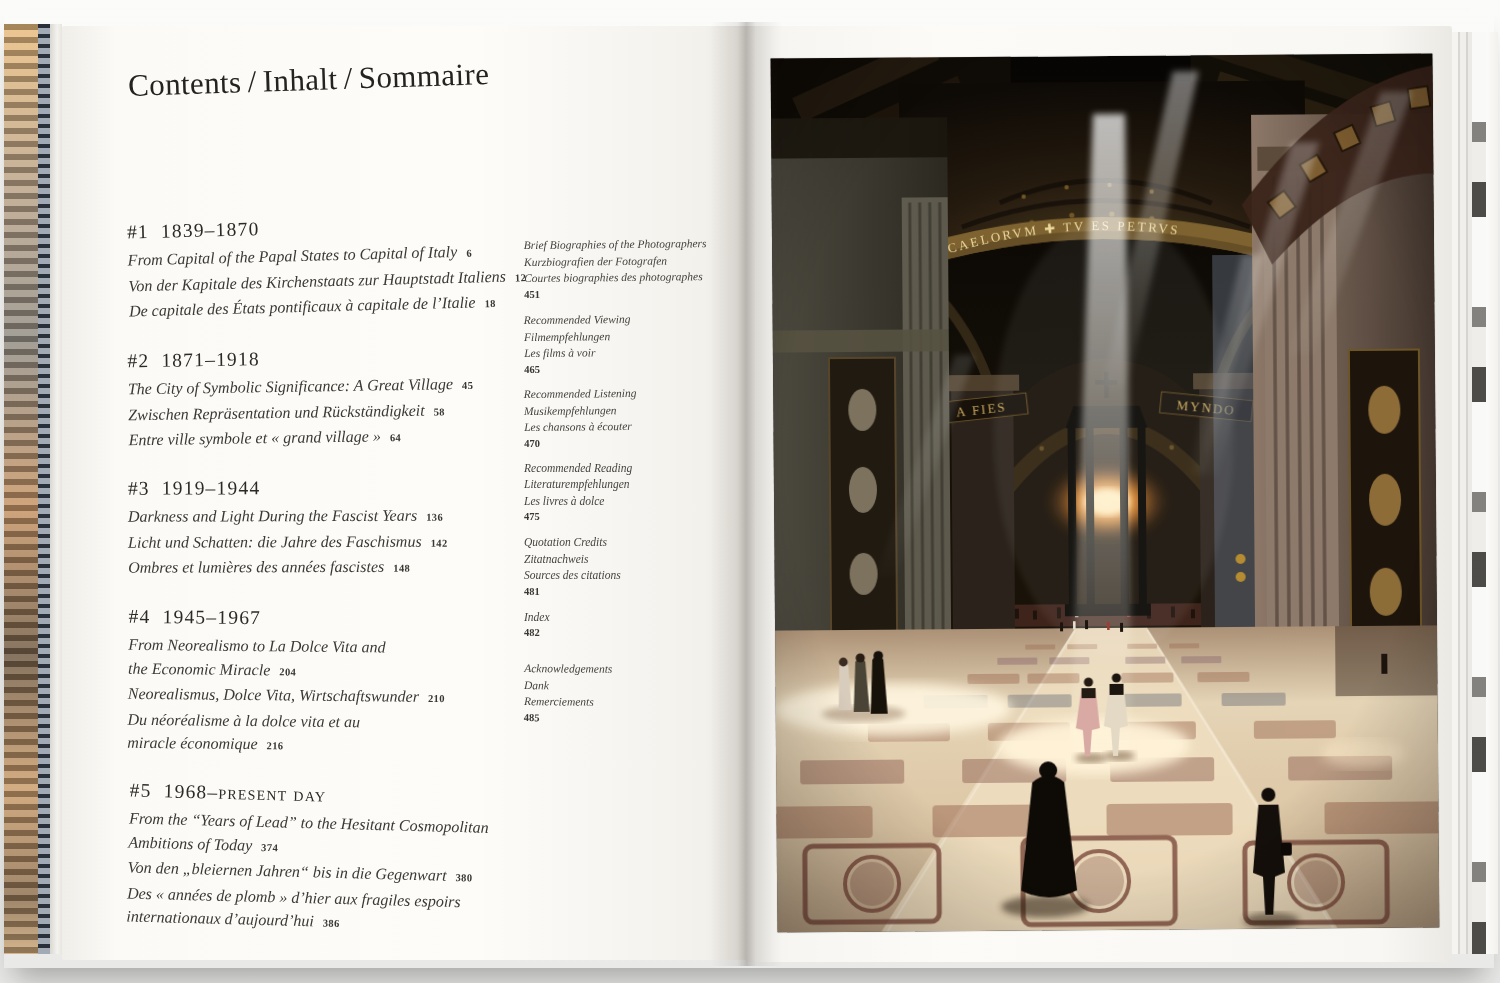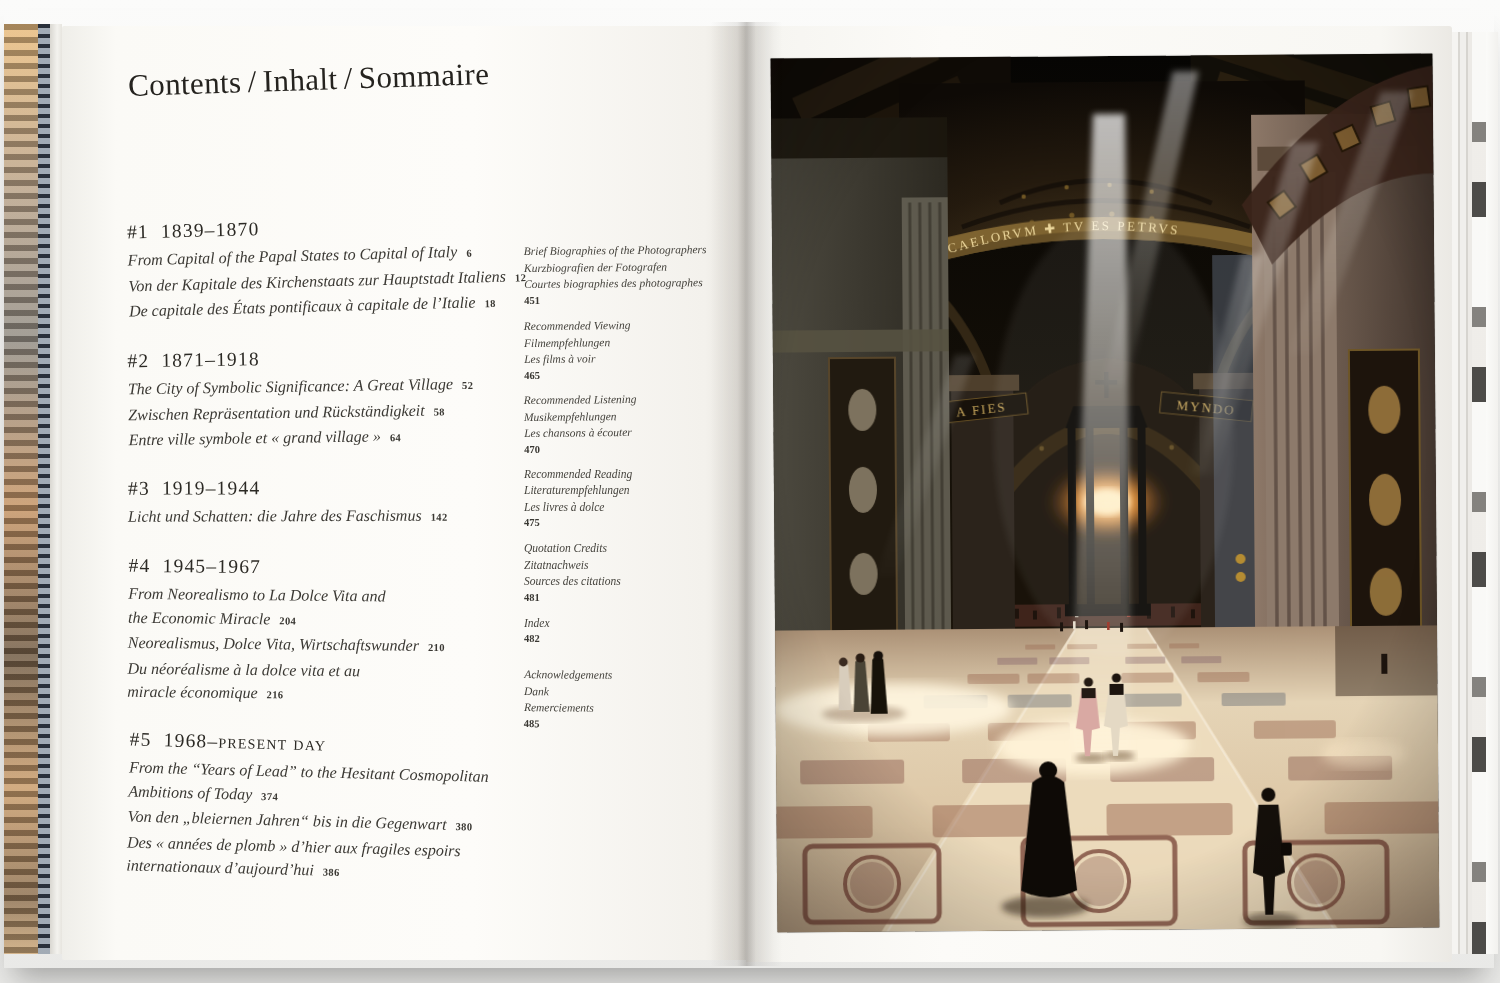--- a/index.html
+++ b/index.html
@@ -49,7 +49,7 @@
   .entry-text{white-space:pre-line;}
   .pg{font-style:normal;font-weight:bold;font-size:10.5px;color:#3a3833;margin-left:9px;letter-spacing:.4px;}
   
-  .bm{position:absolute;left:520px;top:232px;width:212px;color:#45433d;}
+  .bm{position:absolute;left:520px;top:226px;width:212px;color:#45433d;}
   .bm-item{margin-bottom:10px;min-height:64px;}
   .bm-item.short{min-height:42px;}
   .bm-item:nth-child(-n+3){transform:rotate(-0.6deg);}

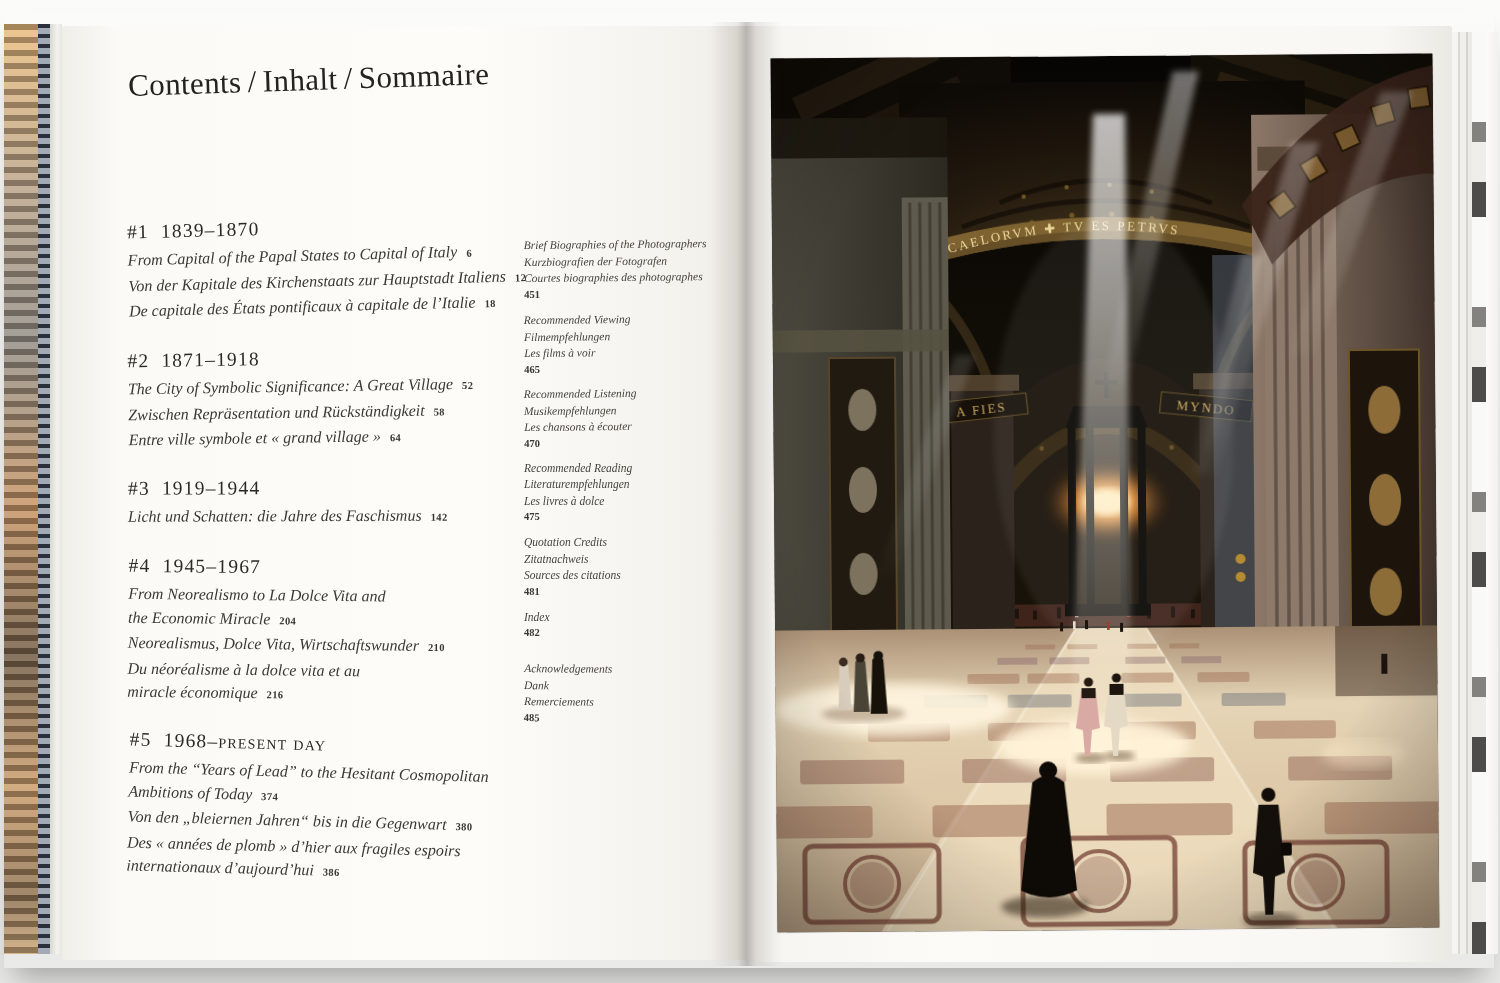--- a/index.html
+++ b/index.html
@@ -93,7 +93,7 @@
         <div class="sec-head">
           <span>#2</span><span class="yrs">1871–1918</span>
         </div>
-        <div class="entry"><span class="entry-text">The City of Symbolic Significance: A Great Village</span><span class="pg">52</span></div>
+        <div class="entry"><span class="entry-text">The City of Symbolic Significance: A Great Village</span><span class="pg">45</span></div>
         <div class="entry"><span class="entry-text">Zwischen Repräsentation und Rückständigkeit</span><span class="pg">58</span></div>
         <div class="entry"><span class="entry-text">Entre ville symbole et « grand village »</span><span class="pg">64</span></div>
       </div>

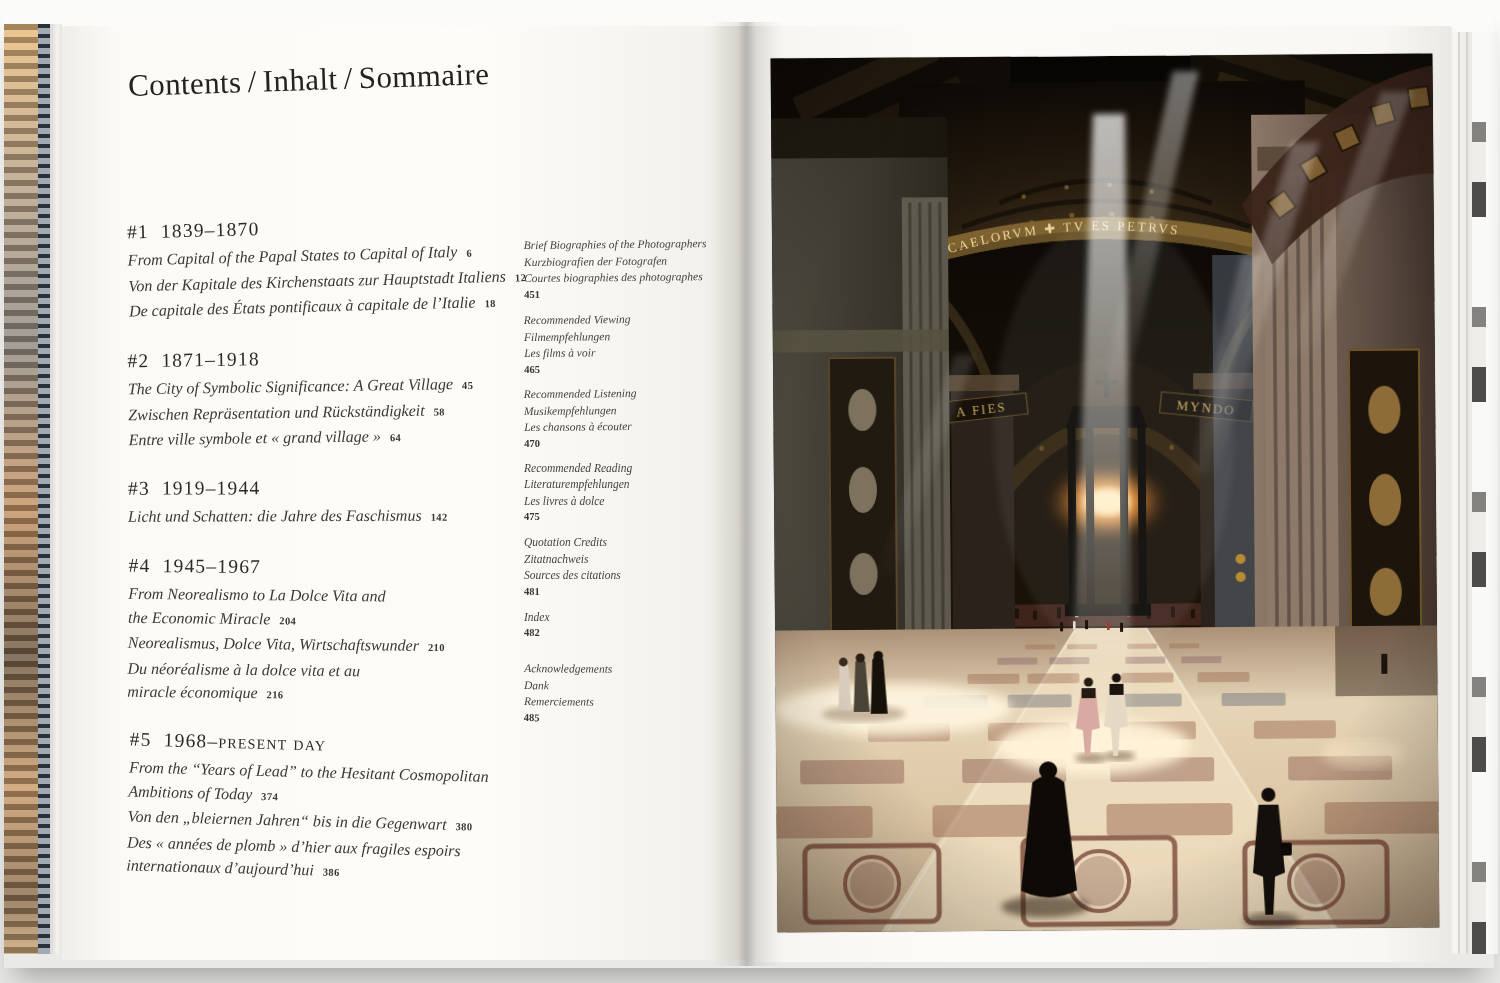--- a/index.html
+++ b/index.html
@@ -102,6 +102,7 @@
         <div class="sec-head">
           <span>#3</span><span class="yrs">1919–1944</span>
         </div>
+        <div class="entry"><span class="entry-text">Darkness and Light During the Fascist Years</span><span class="pg">136</span></div>
         <div class="entry"><span class="entry-text">Licht und Schatten: die Jahre des Faschismus</span><span class="pg">142</span></div>
       </div>
 

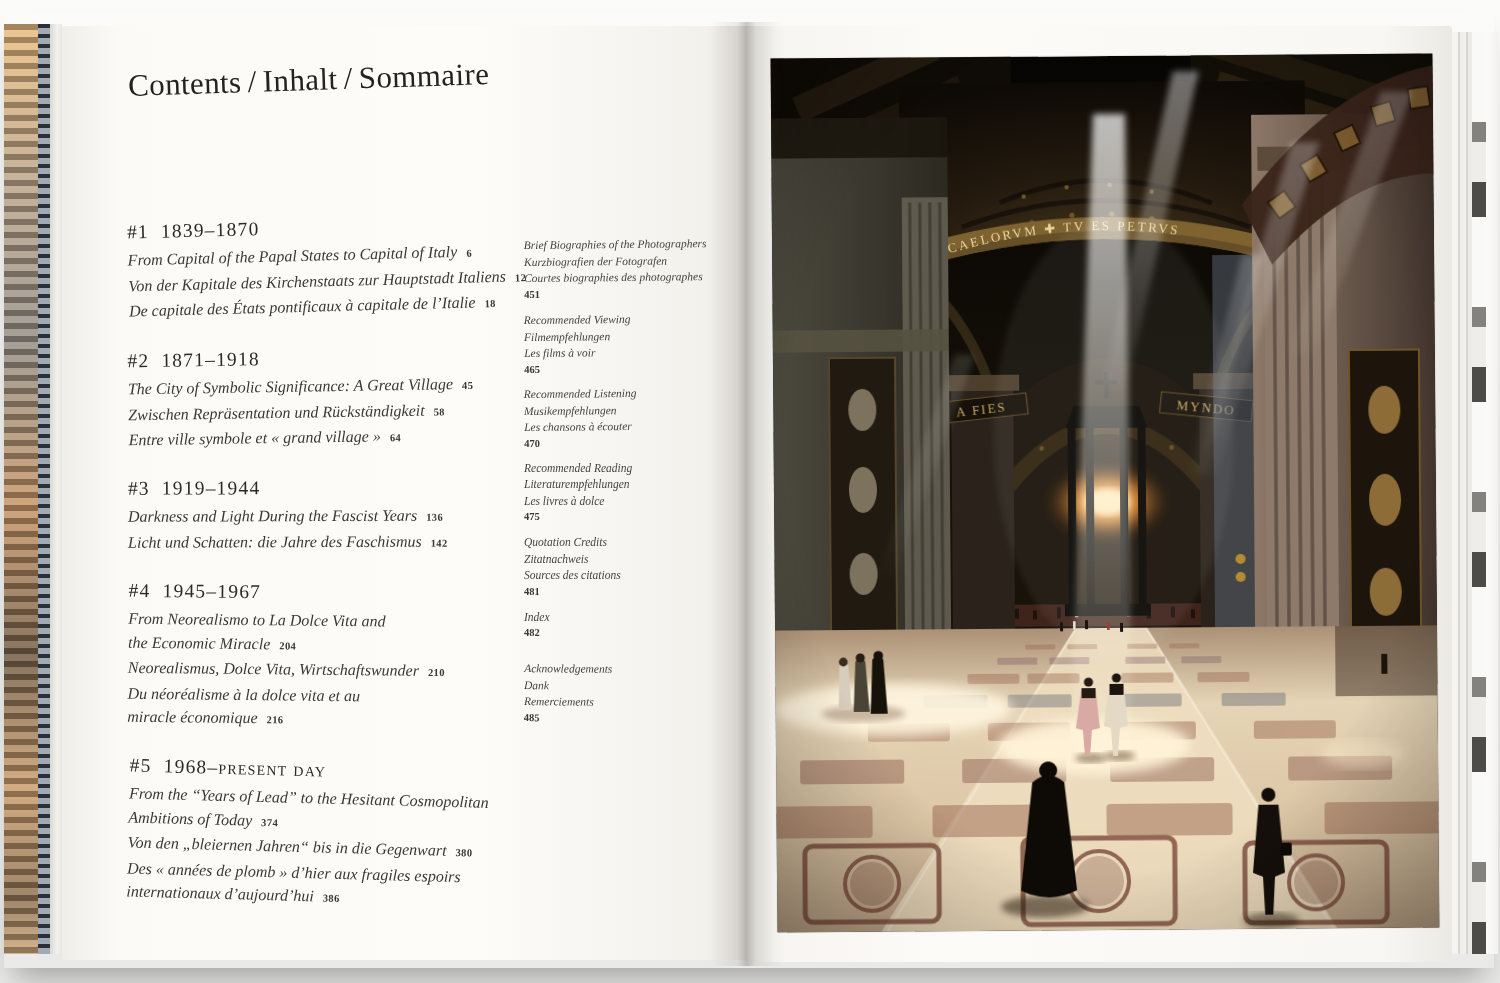--- a/index.html
+++ b/index.html
@@ -104,6 +104,7 @@
         </div>
         <div class="entry"><span class="entry-text">Darkness and Light During the Fascist Years</span><span class="pg">136</span></div>
         <div class="entry"><span class="entry-text">Licht und Schatten: die Jahre des Faschismus</span><span class="pg">142</span></div>
+        <div class="entry"><span class="entry-text">Ombres et lumières des années fascistes</span><span class="pg">148</span></div>
       </div>
 
       <div class="sec">

